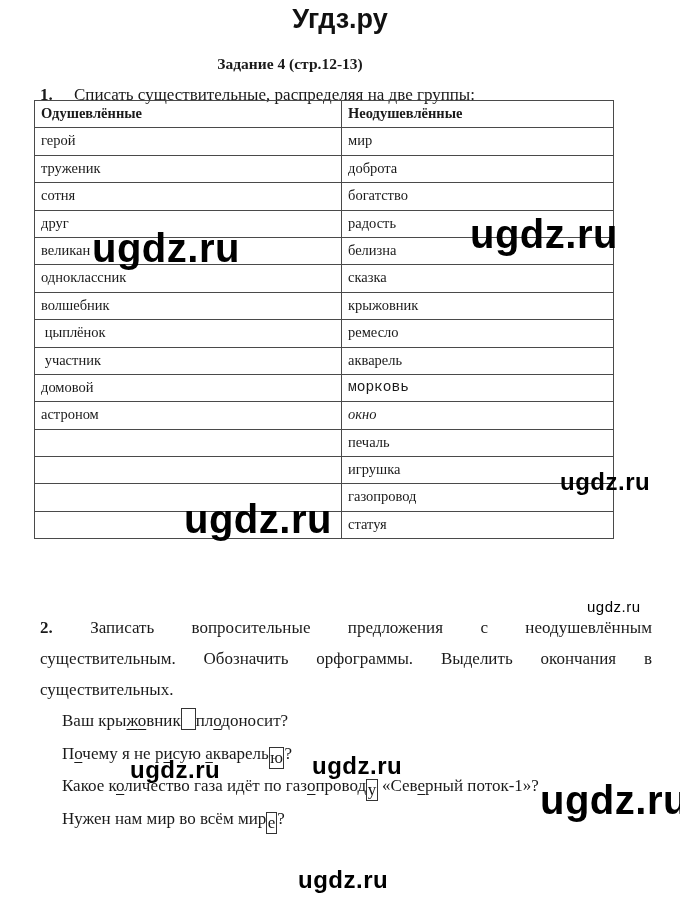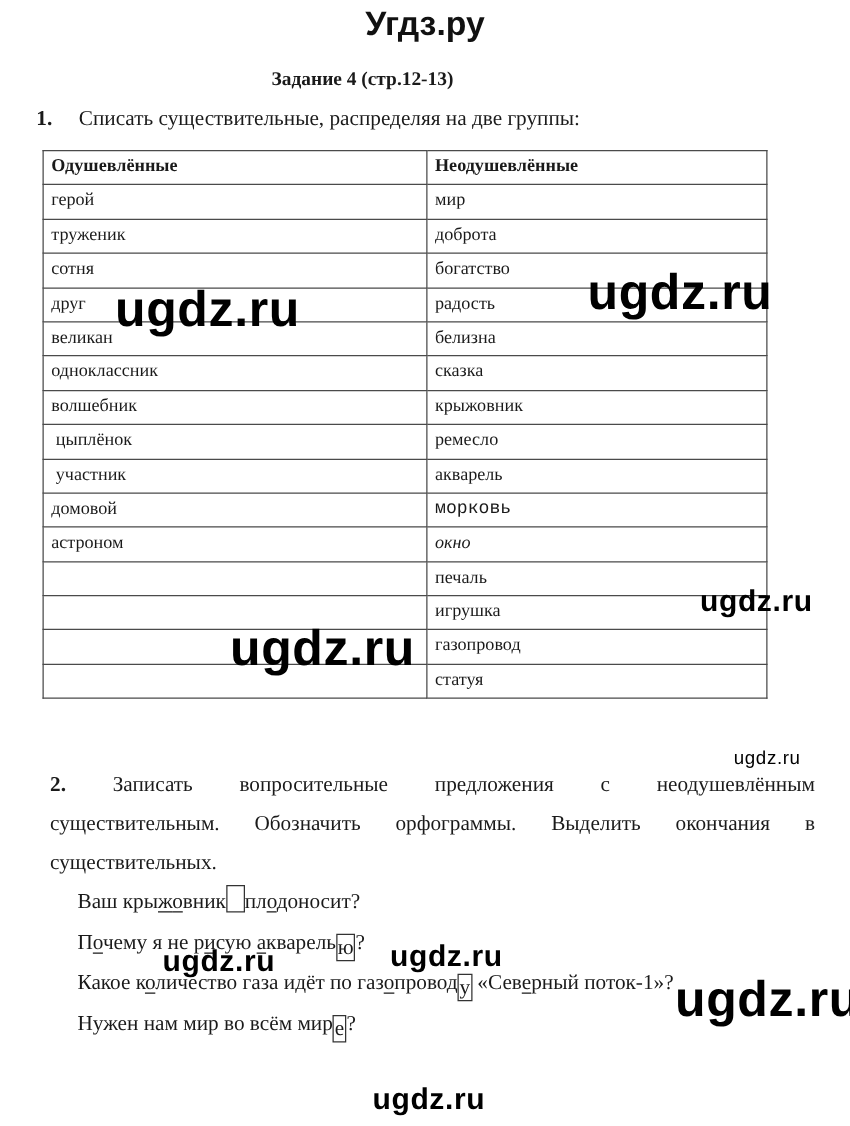--- a/index.html
+++ b/index.html
@@ -17,7 +17,7 @@
     font-weight: bold; font-size: 15.5px;
   }
   .ex1 {
-    position: absolute; top: 85px; left: 29px; font-size: 17px;
+    position: absolute; top: 85px; left: 40px; font-size: 17px;
   }
   .ex1 .num { font-weight: bold; display: inline-block; width: 34px; }
   table.nouns {

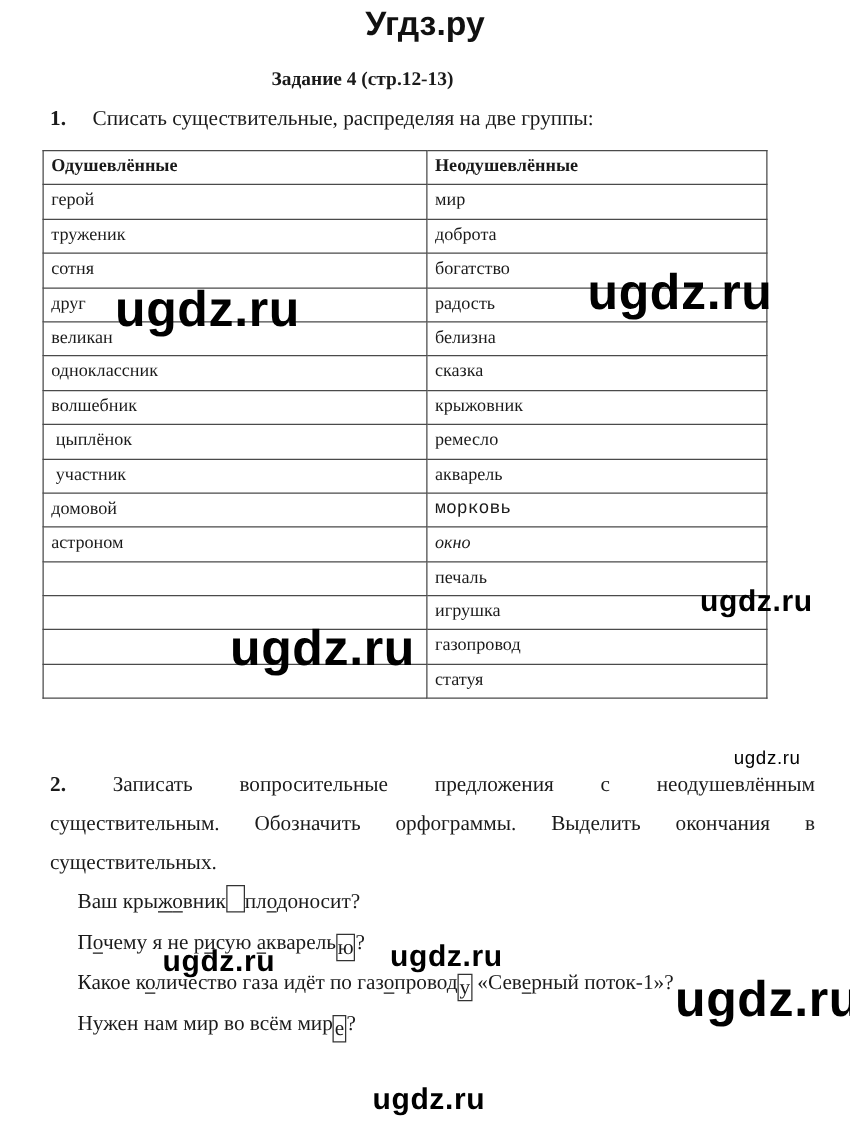--- a/index.html
+++ b/index.html
@@ -21,7 +21,7 @@
   }
   .ex1 .num { font-weight: bold; display: inline-block; width: 34px; }
   table.nouns {
-    position: absolute; top: 120px; left: 34px; width: 580px;
+    position: absolute; top: 100px; left: 34px; width: 580px;
     border-collapse: collapse; font-size: 14.5px;
   }
   table.nouns td, table.nouns th {

